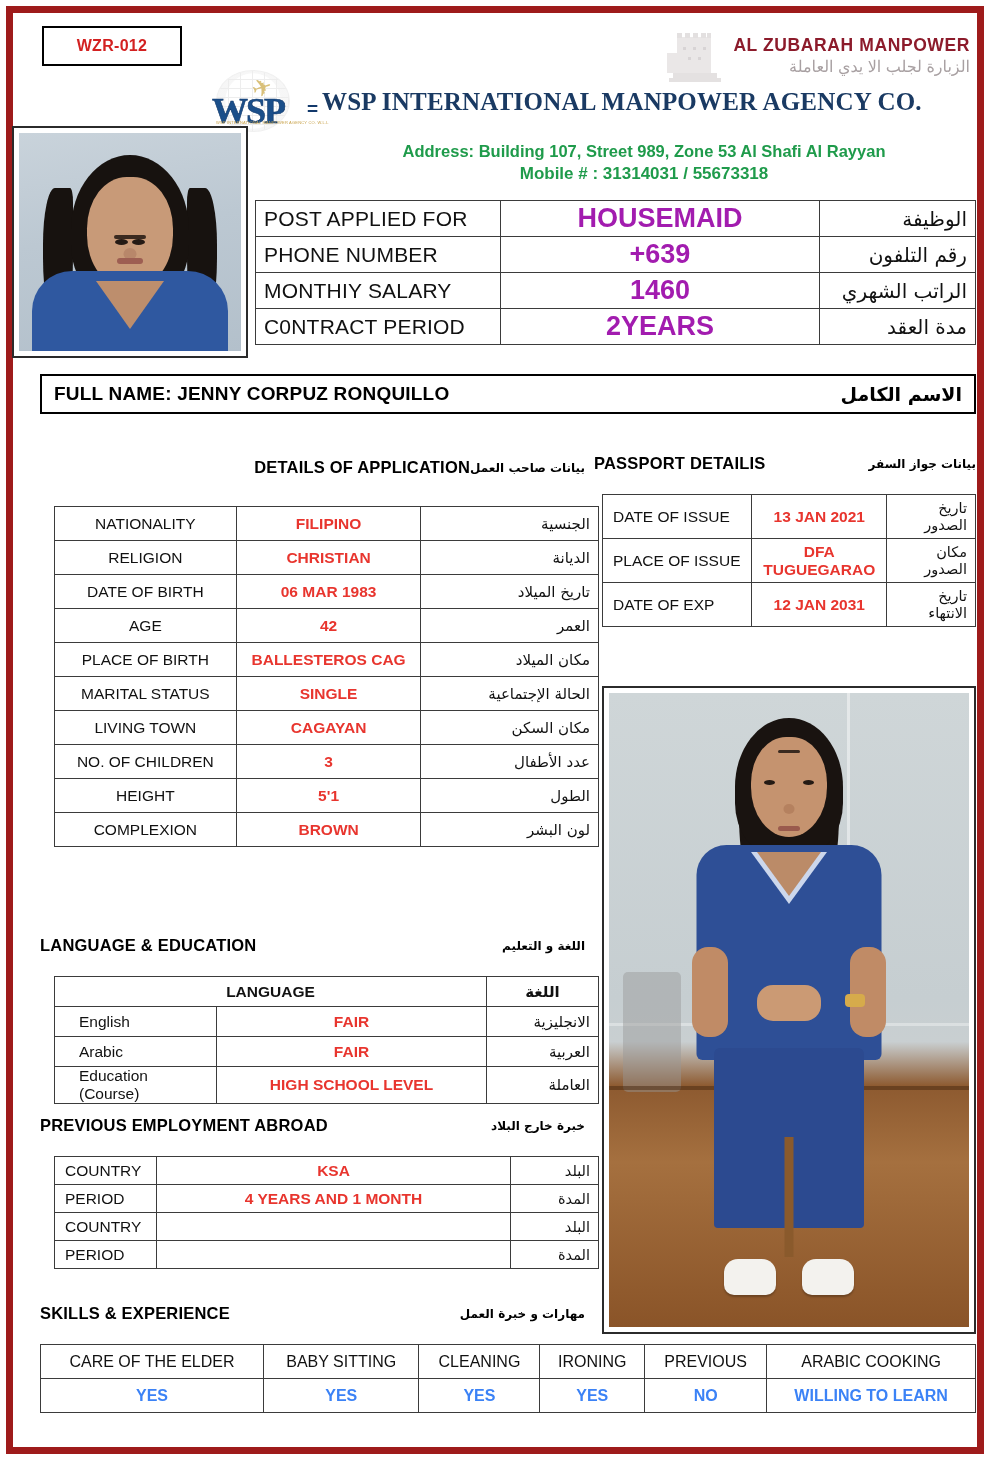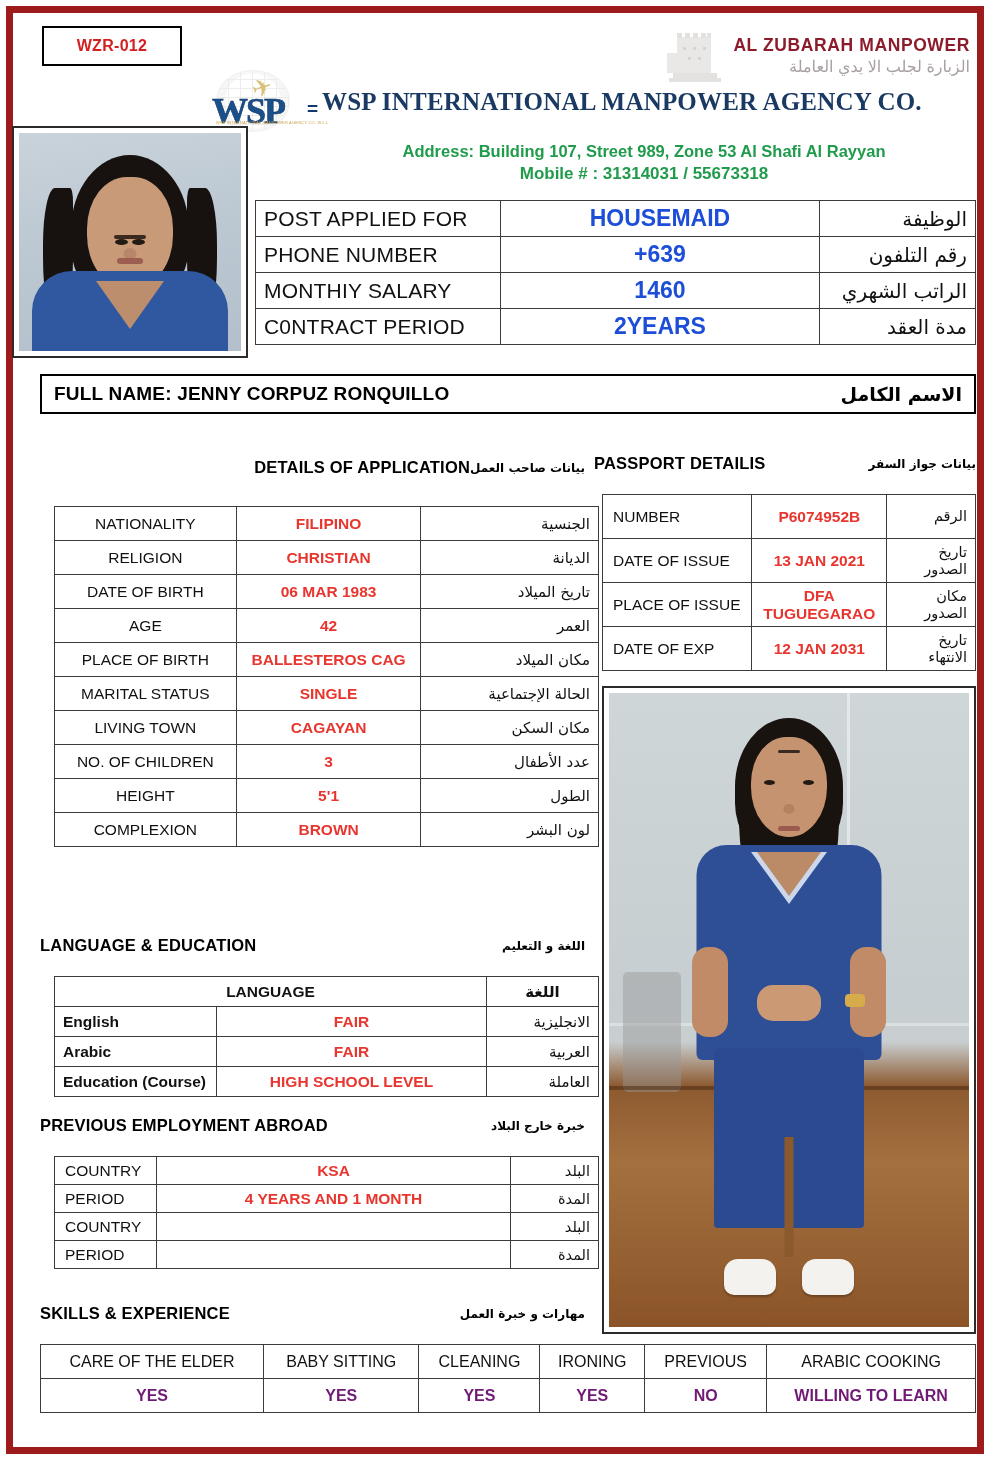--- a/index.html
+++ b/index.html
@@ -118,7 +118,7 @@
   .top-table { position:absolute; left:241px; top:186px; width:721px; }
   .top-table td { height:36px; font-size:21px; }
   .top-table td.lbl { width:245px; color:#111; letter-spacing:.2px; }
-  .top-table td.val { width:320px; text-align:center; color:#1d4ed8; font-weight:bold; font-size:23px;margin-left:6px; }
+  .top-table td.val { width:320px; text-align:center; color:#a21caf; font-weight:bold; font-size:27px;margin-left:6px; }
   .top-table td.ar  { width:156px; text-align:right; direction:rtl; font-size:20px; color:#111;
                       font-family:"DejaVu Sans", sans-serif; }
 

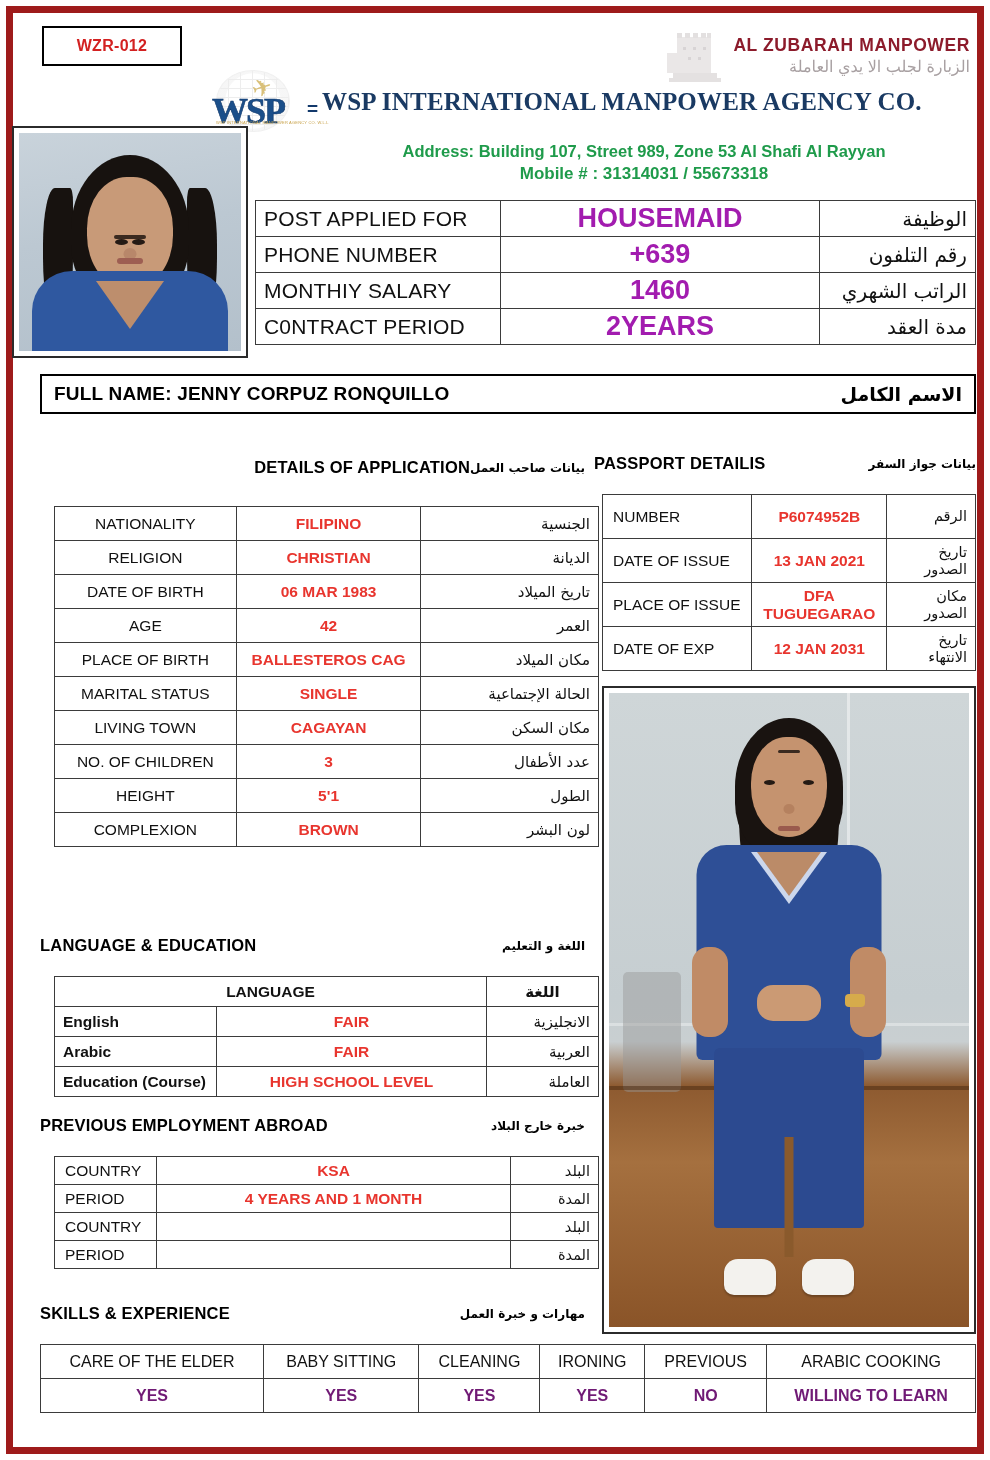--- a/index.html
+++ b/index.html
@@ -404,11 +404,6 @@
 
   <table class="grid pass-table">
     <tbody>
-      <tr>
-        <td class="lbl">NUMBER</td>
-        <td class="val">P6074952B</td>
-        <td class="ar">الرقم</td>
-      </tr>
       <tr>
         <td class="lbl">DATE OF ISSUE</td>
         <td class="val">13 JAN 2021</td>

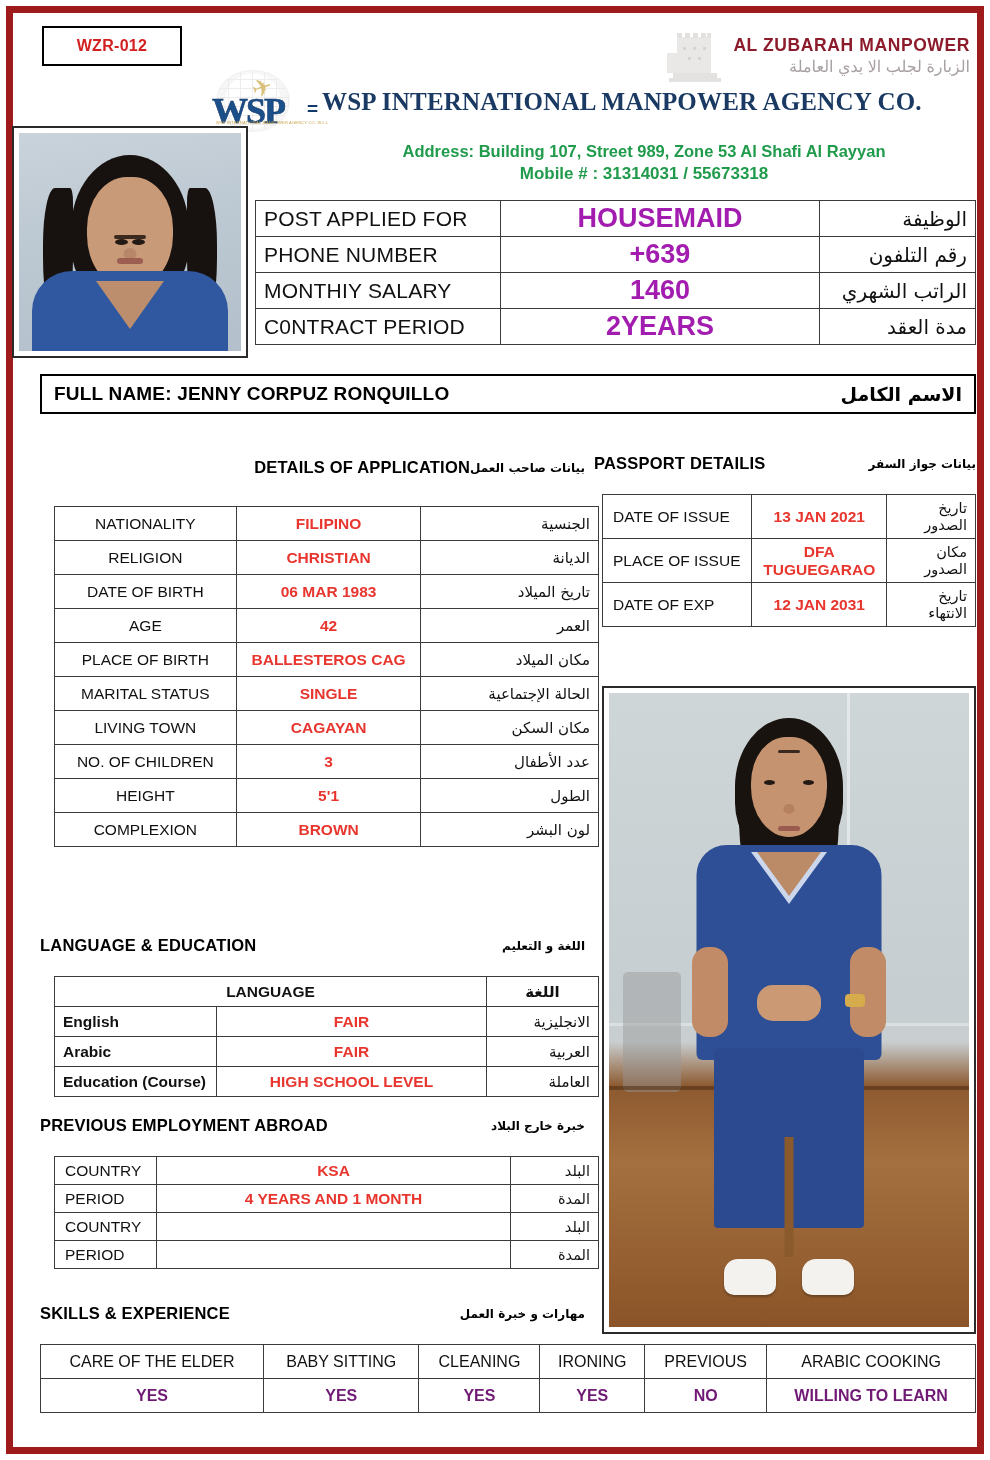--- a/index.html
+++ b/index.html
@@ -203,7 +203,7 @@
   .lang-table td.hdr-en { text-align:center; font-weight:bold; color:#111; }
   .lang-table td.hdr-ar { width:112px; text-align:center; direction:rtl; font-weight:bold; color:#111;
                           font-family:"DejaVu Sans", sans-serif; font-size:15px; }
-  .lang-table td.lbl { width:162px; padding-left:8px; color:#111;font-weight:bold; }
+  .lang-table td.lbl { width:162px; padding-left:24px; color:#111; }
   .lang-table td.val { text-align:center; color:#e8352e; font-weight:bold; }
   .lang-table td.ar  { width:112px; text-align:right; direction:rtl; color:#111;
                        font-family:"DejaVu Sans", sans-serif; font-size:15px; }

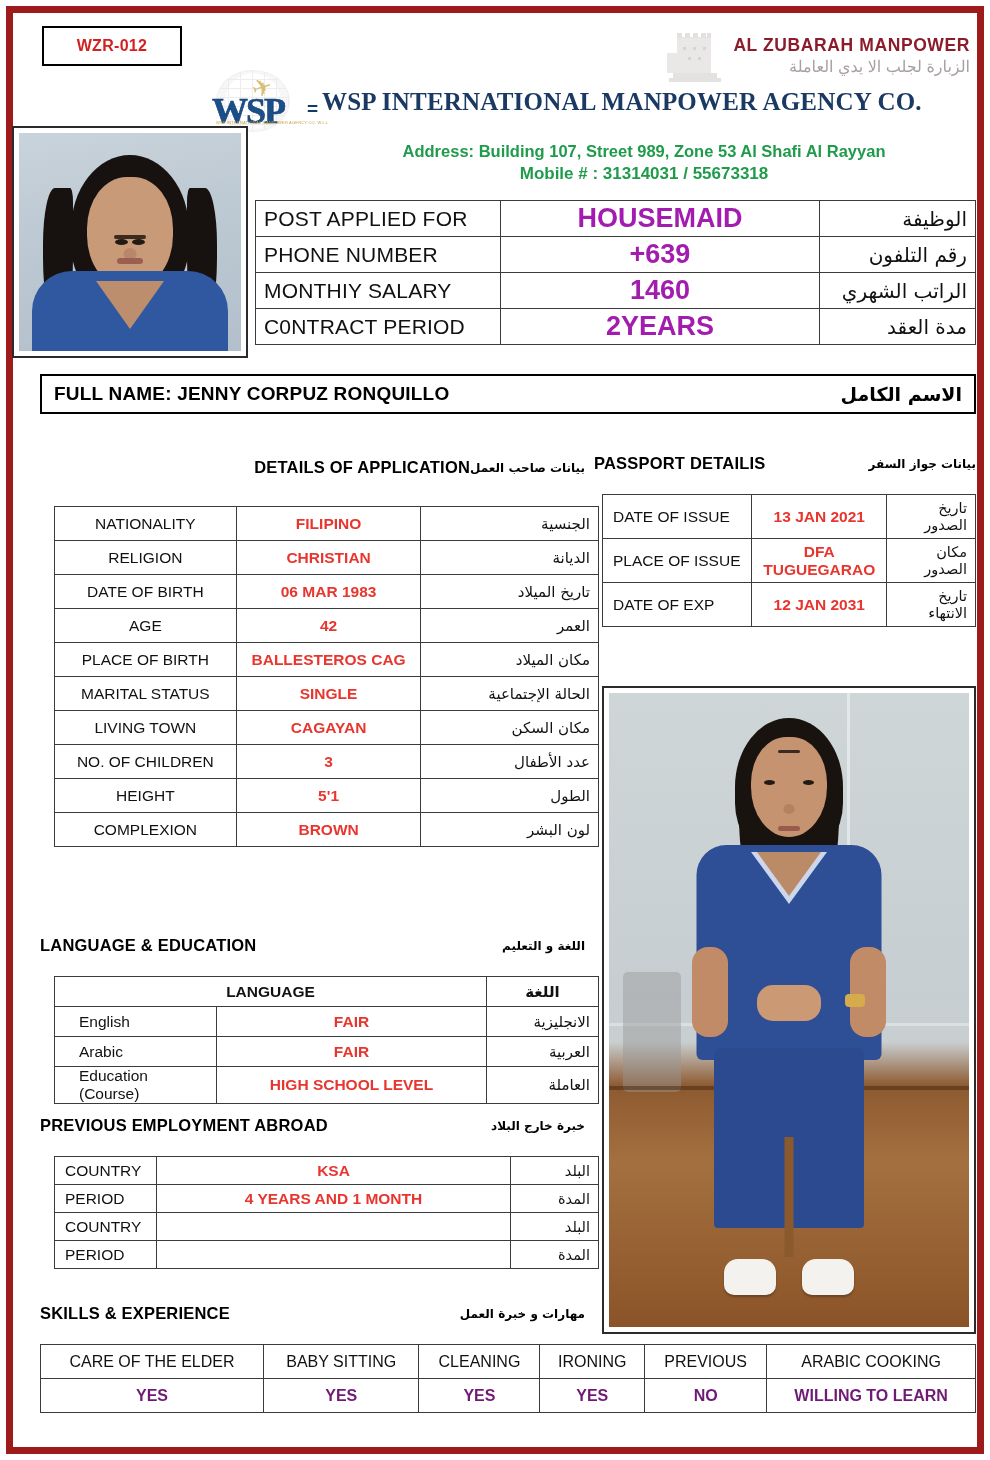--- a/index.html
+++ b/index.html
@@ -220,7 +220,7 @@
   .skills-table { position:absolute; left:26px; top:1330px; width:936px; }
   .skills-table td { height:34px; font-size:16px; text-align:center; }
   .skills-table td.hdr { color:#111; }
-  .skills-table td.val { color:#701a75; font-weight:bold;margin-top:40px; }
+  .skills-table td.val { color:#3b82f6; font-weight:bold;margin-top:40px; }
 </style>
 </head>
 <body>

